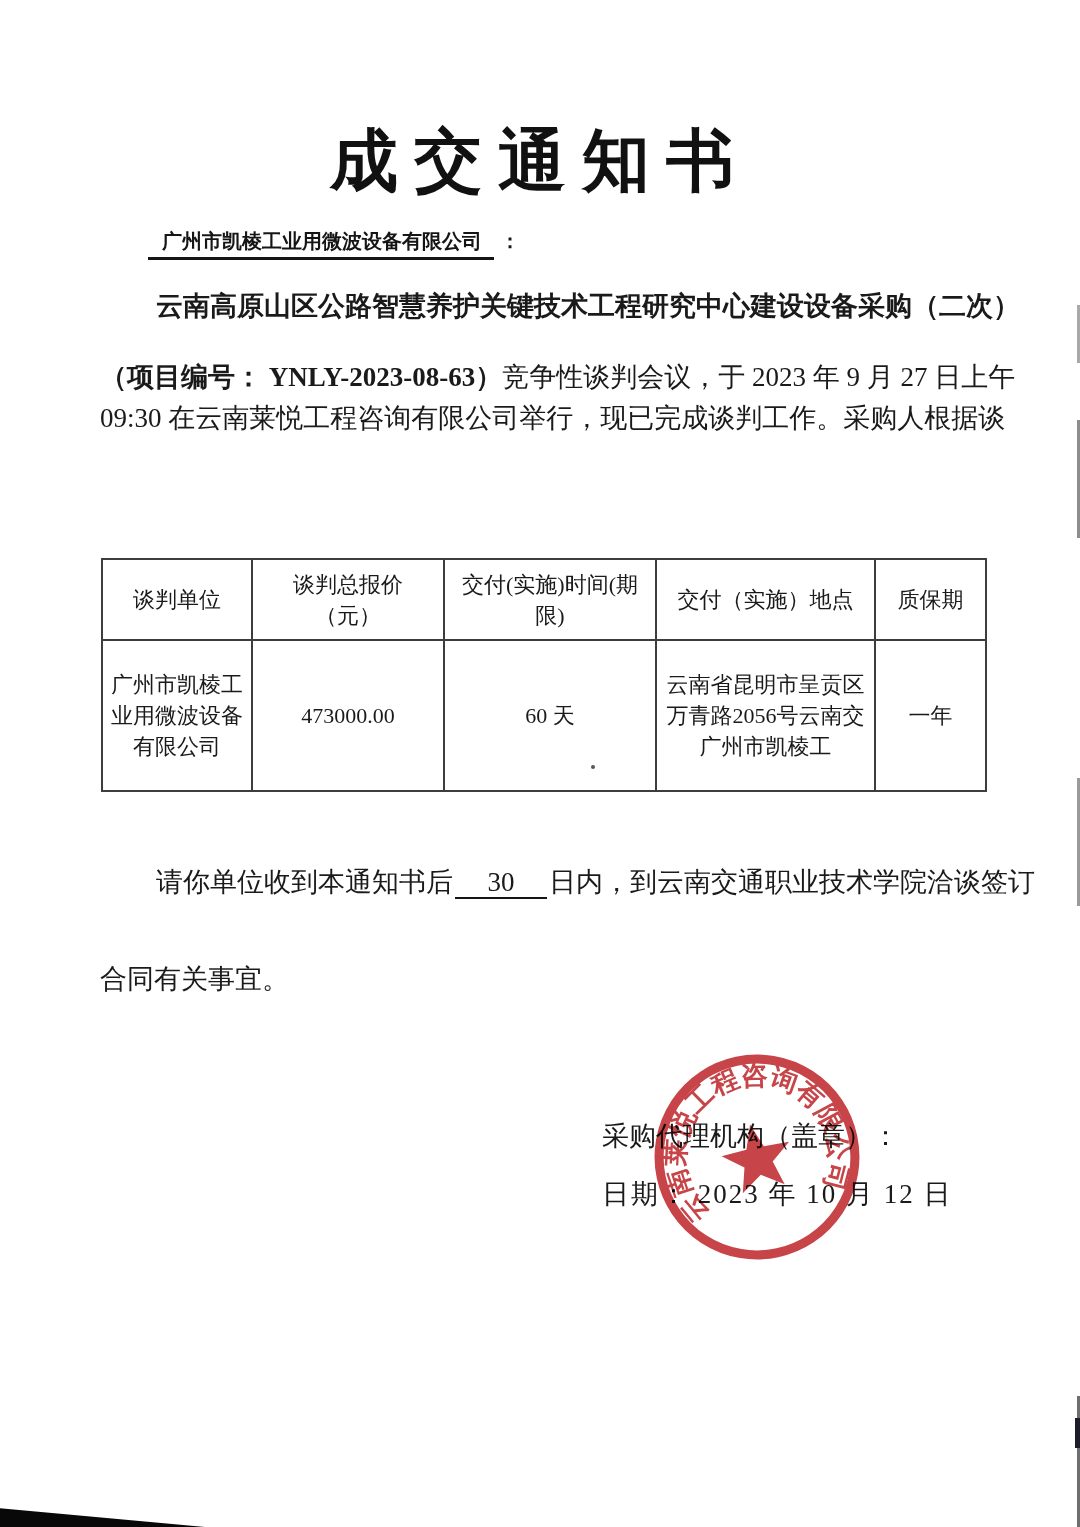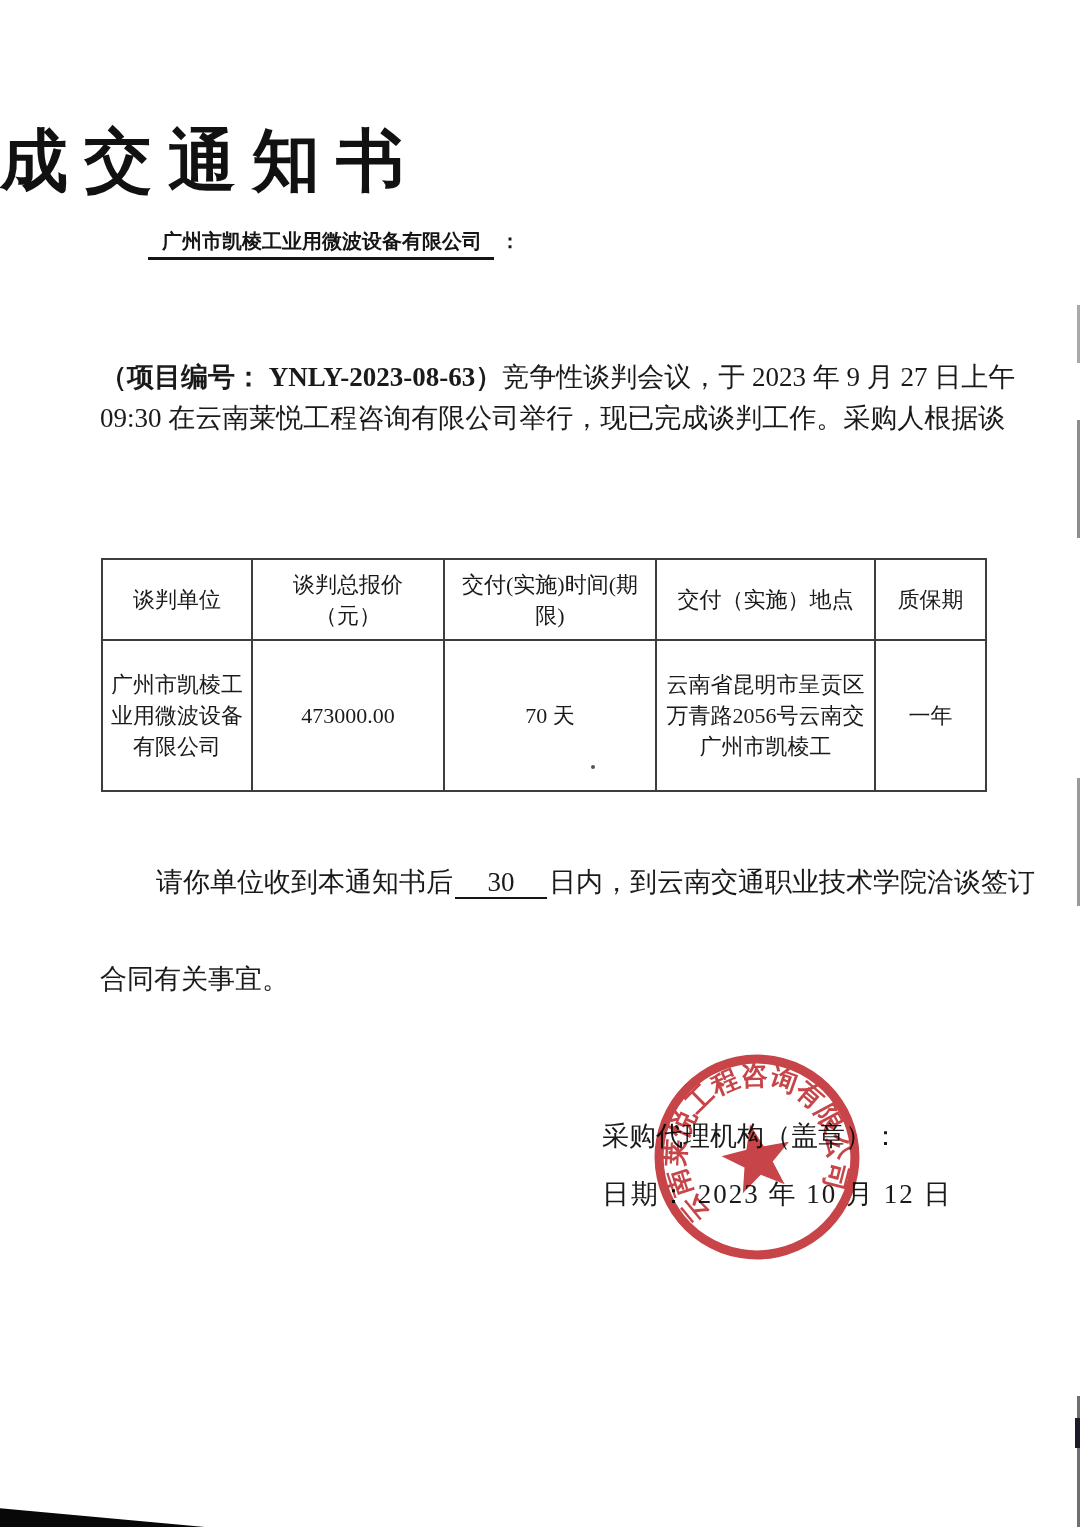--- a/index.html
+++ b/index.html
@@ -16,7 +16,7 @@
   .doc-title {
     position: absolute;
     top: 116px; left: 0; width: 100%;
-    text-align: left;
+    text-align: center;
     font-size: 68px;
     font-weight: bold;
     letter-spacing: 16px;

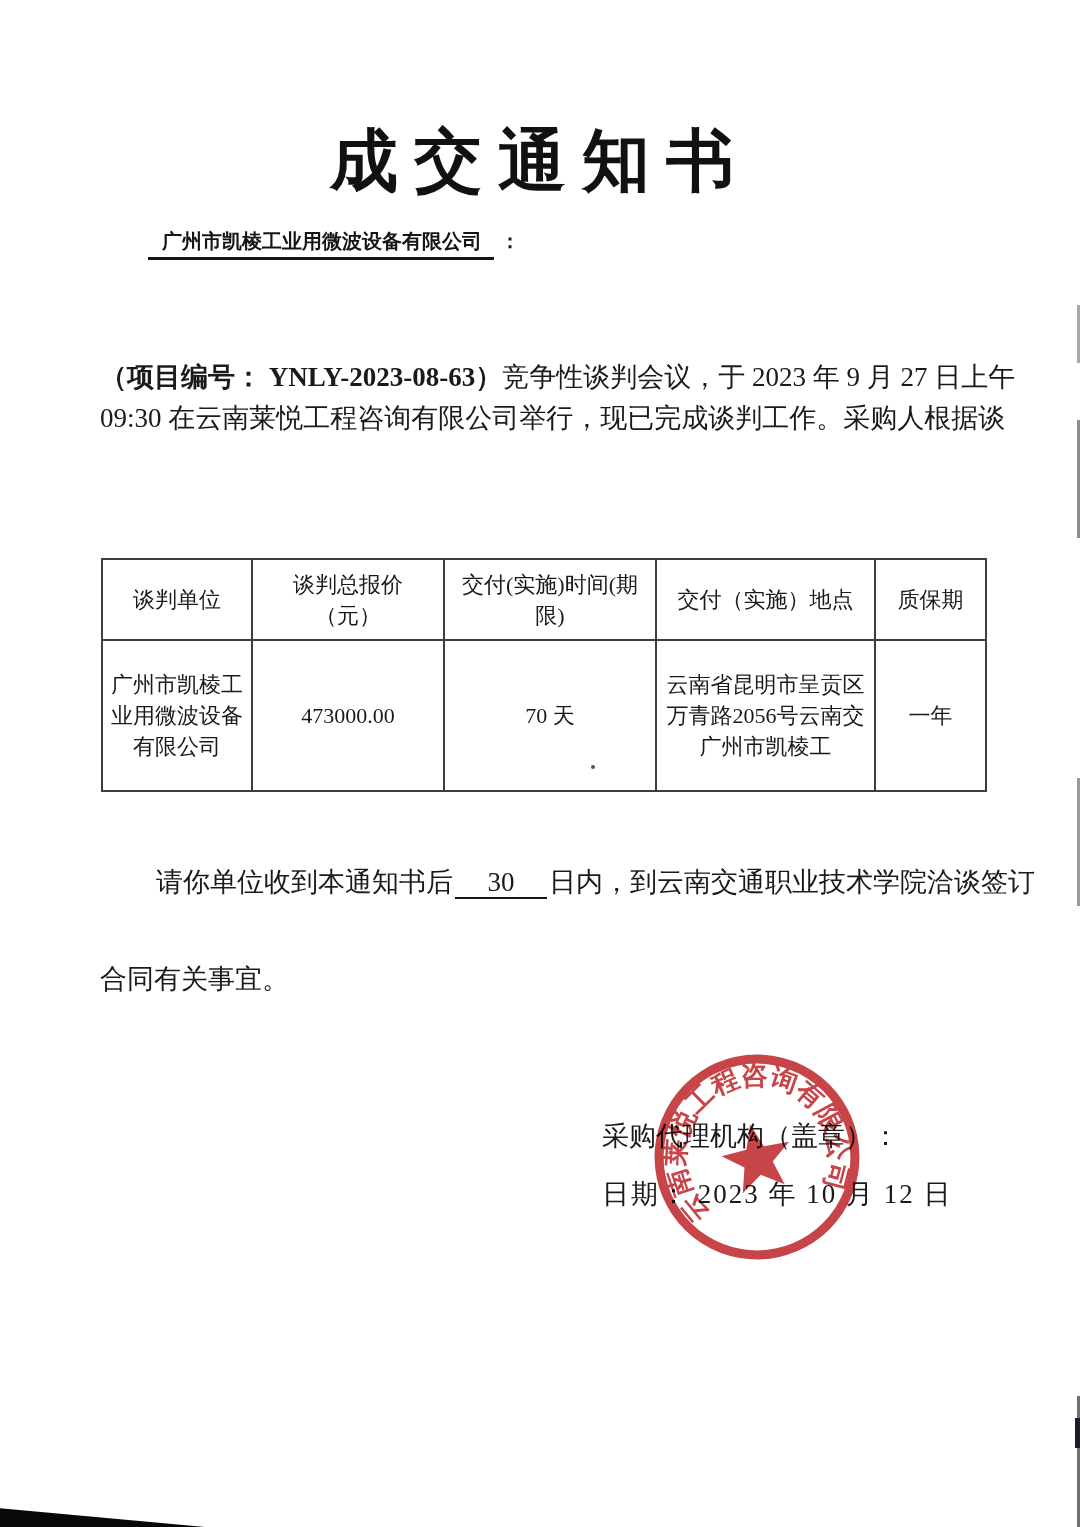--- a/index.html
+++ b/index.html
@@ -139,6 +139,7 @@
     <span class="name">广州市凯棱工业用微波设备有限公司</span><span class="colon">：</span>
   </div>
 
+  <div class="body-line line-1">云南高原山区公路智慧养护关键技术工程研究中心建设设备采购（二次）</div>
   <div class="body-line line-2">
     <span class="proj-label">（项目编号： YNLY-2023-08-63）</span><span>竞争性谈判会议，于 2023 年 9 月 27 日上午</span>
   </div>

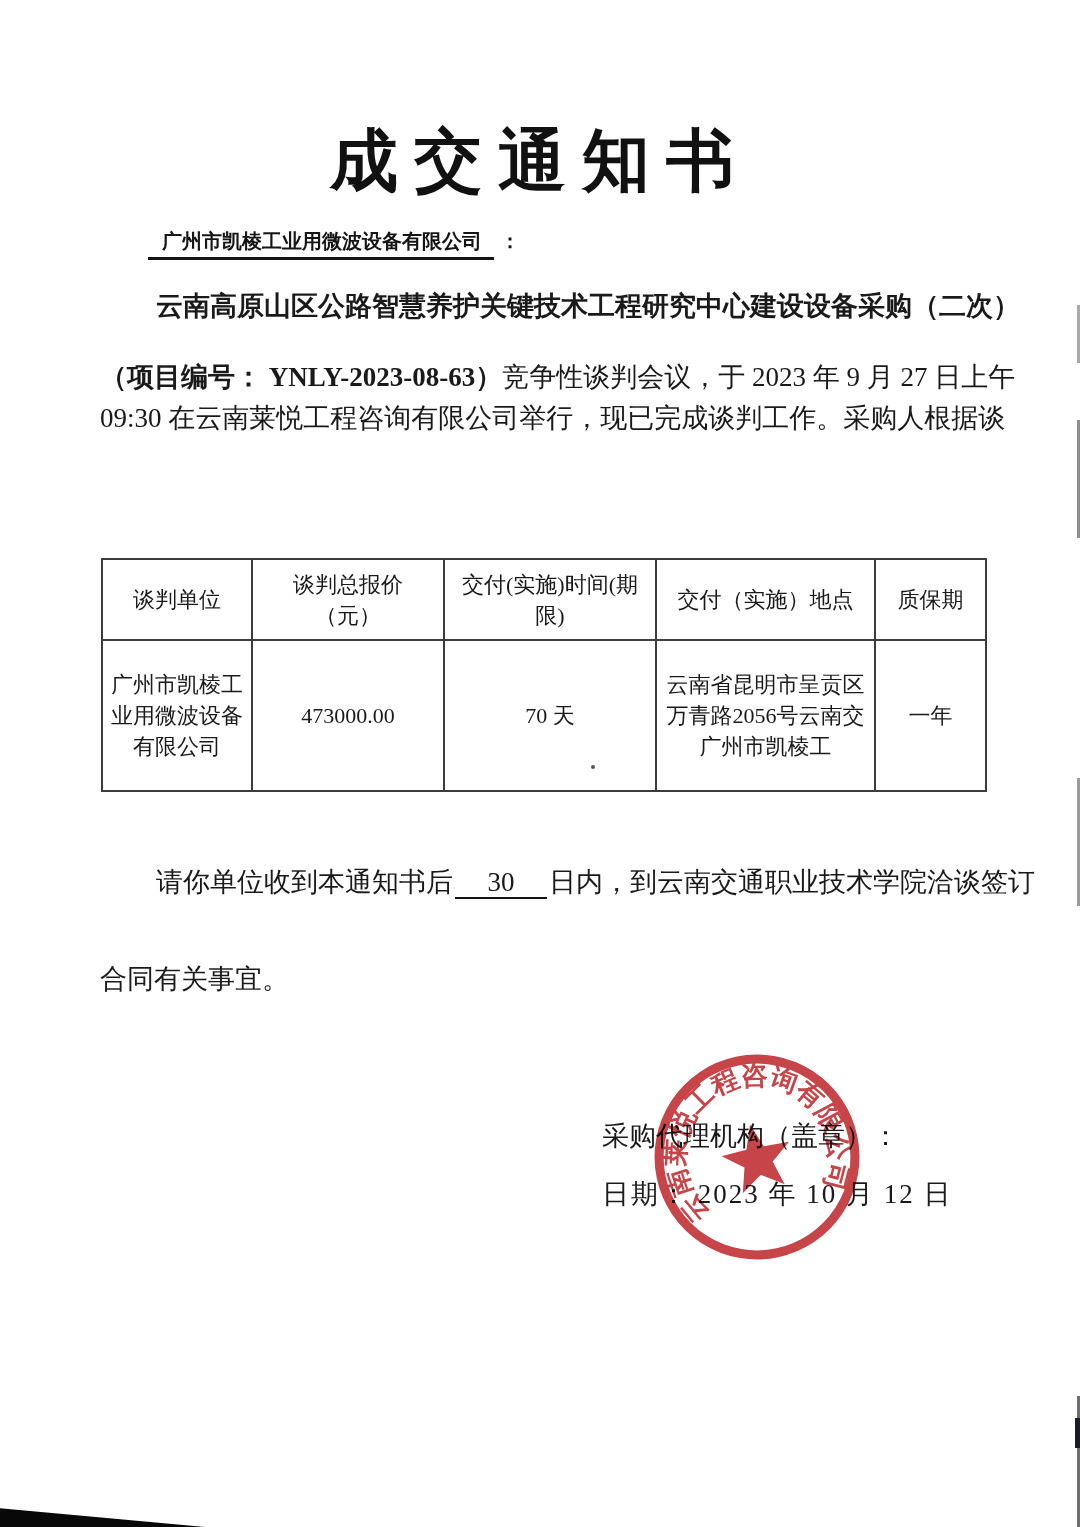--- a/index.html
+++ b/index.html
@@ -170,7 +170,7 @@
 业用微波设备
 有限公司</td>
         <td>473000.00</td>
-        <td>70 天</td>
+        <td>60 天</td>
         <td>云南省昆明市呈贡区
 万青路2056号云南交
 广州市凯棱工</td>

